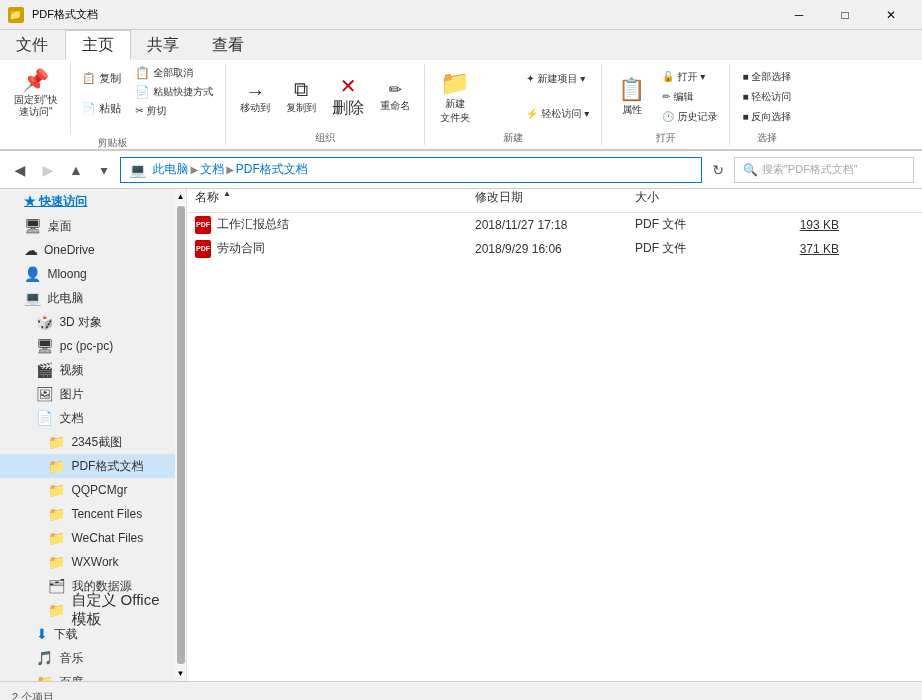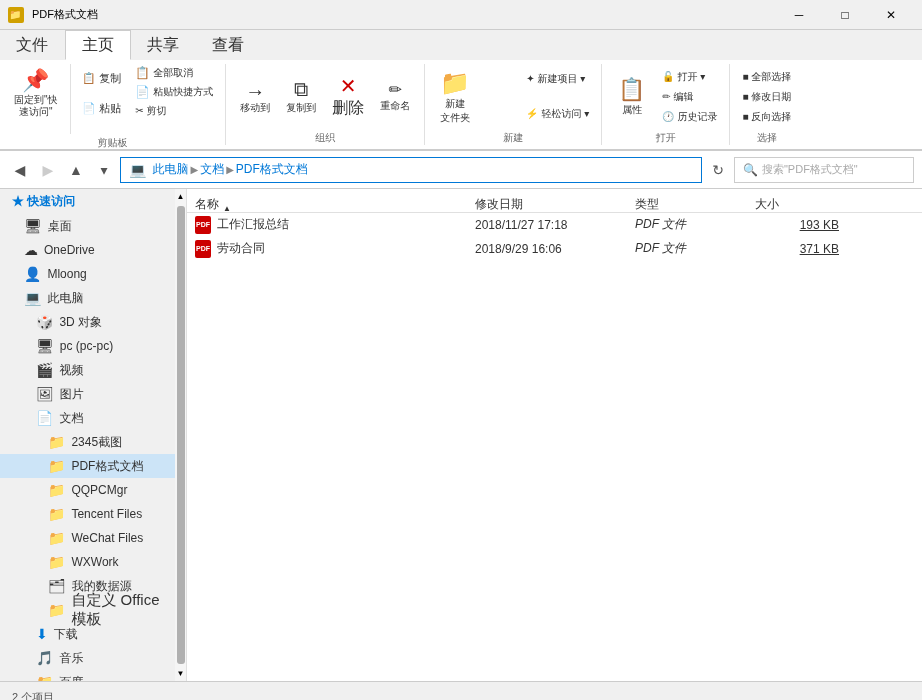--- a/index.html
+++ b/index.html
@@ -389,7 +389,7 @@
           <span>■ 全部选择</span>
         </div>
         <div class="ribbon-btn-small">
-          <span>■ 修改日期</span>
+          <span>■ 轻松访问</span>
         </div>
         <div class="ribbon-btn-small">
           <span>■ 反向选择</span>

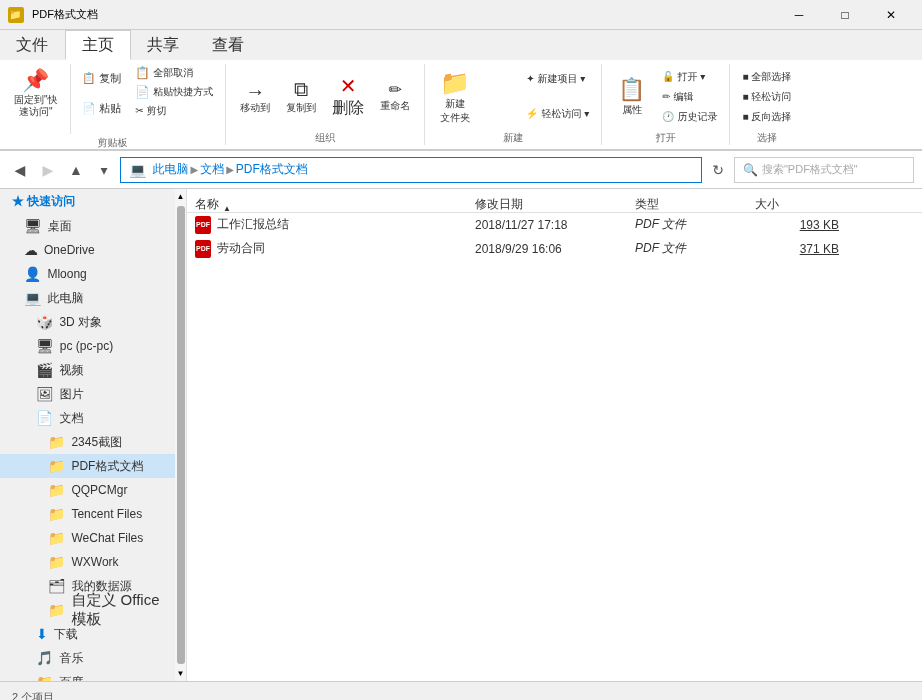--- a/index.html
+++ b/index.html
@@ -139,11 +139,12 @@
     .main-layout { display: flex; height: calc(700px - 30px - 90px - 30px - 38px - 20px); }
 
     .sidebar-section-header {
-      padding: 4px 12px;
+      padding: 4px 24px;
       font-size: 12px;
       font-weight: bold;
       color: #0078d7;
       cursor: pointer;
+      text-decoration: underline;
     }
     .sidebar-item {
       display: flex;

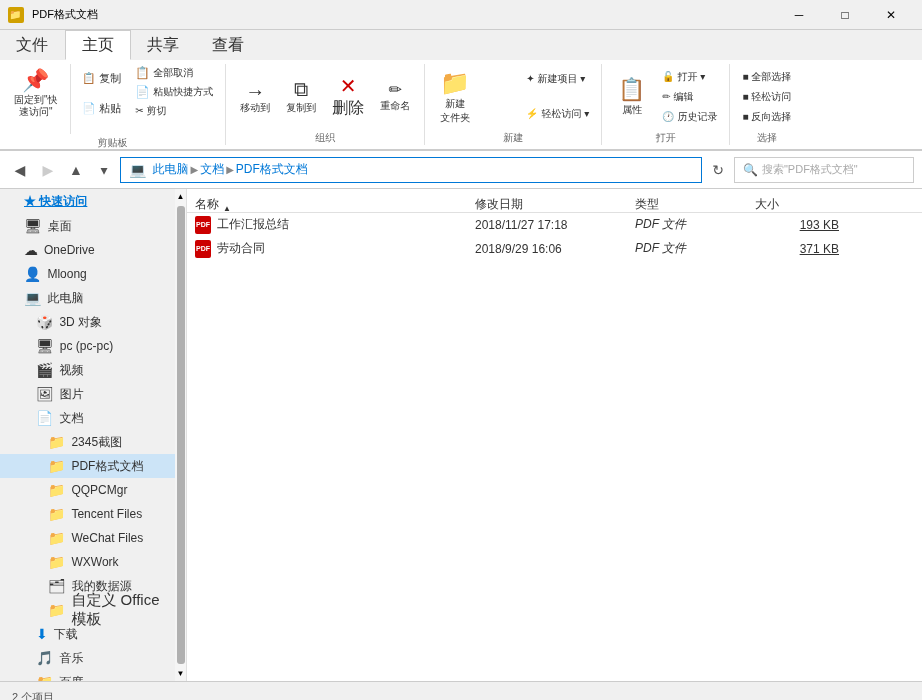--- a/index.html
+++ b/index.html
@@ -173,7 +173,7 @@
     }
     .col-header {
       display: flex;
-      align-items: flex-end;
+      align-items: flex-start;
       height: 24px;
       padding: 0 8px;
       font-size: 12px;

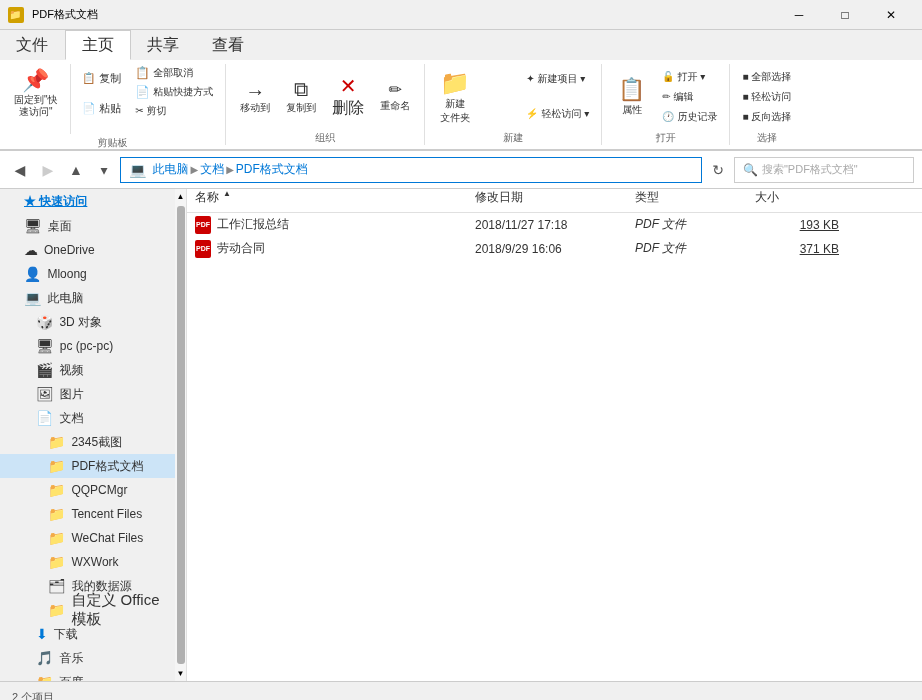--- a/index.html
+++ b/index.html
@@ -559,9 +559,6 @@
         <div class="col-header col-date">
           <span>修改日期</span>
         </div>
-        <div class="col-header col-type">
-          <span>类型</span>
-        </div>
         <div class="col-header col-size">
           <span>大小</span>
         </div>

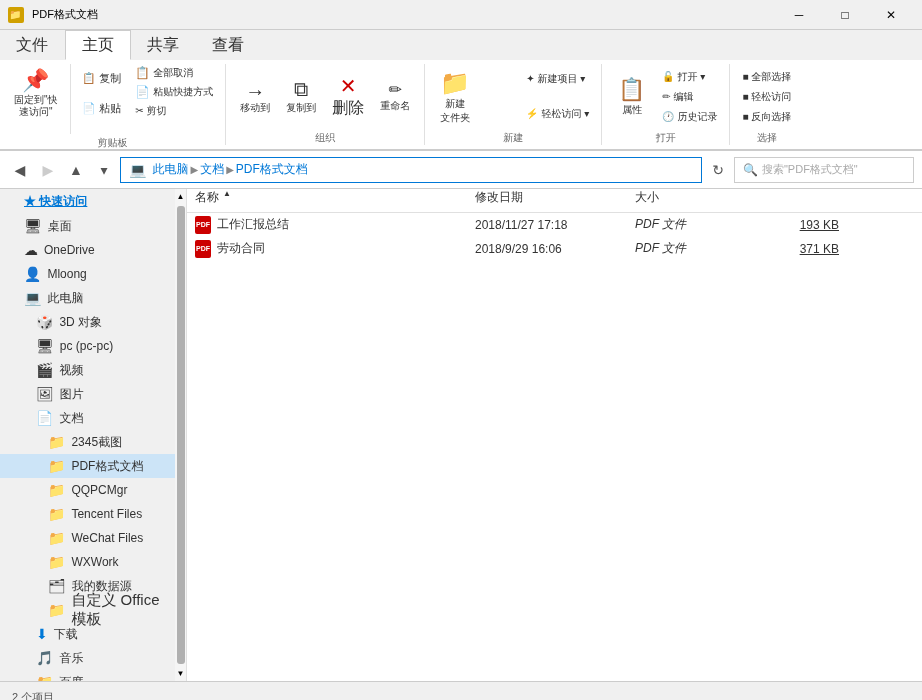--- a/index.html
+++ b/index.html
@@ -197,7 +197,7 @@
     .file-cell { padding: 0 8px; font-size: 12px; color: #333; overflow: hidden; white-space: nowrap; }
     .file-name-cell { width: 280px; display: flex; align-items: center; gap: 6px; }
     .file-date { width: 160px; }
-    .file-type { width: 120px; font-style: italic; }
+    .file-type { width: 120px; }
     .file-size { width: 100px; text-align: right; text-decoration: underline; }
 
     

